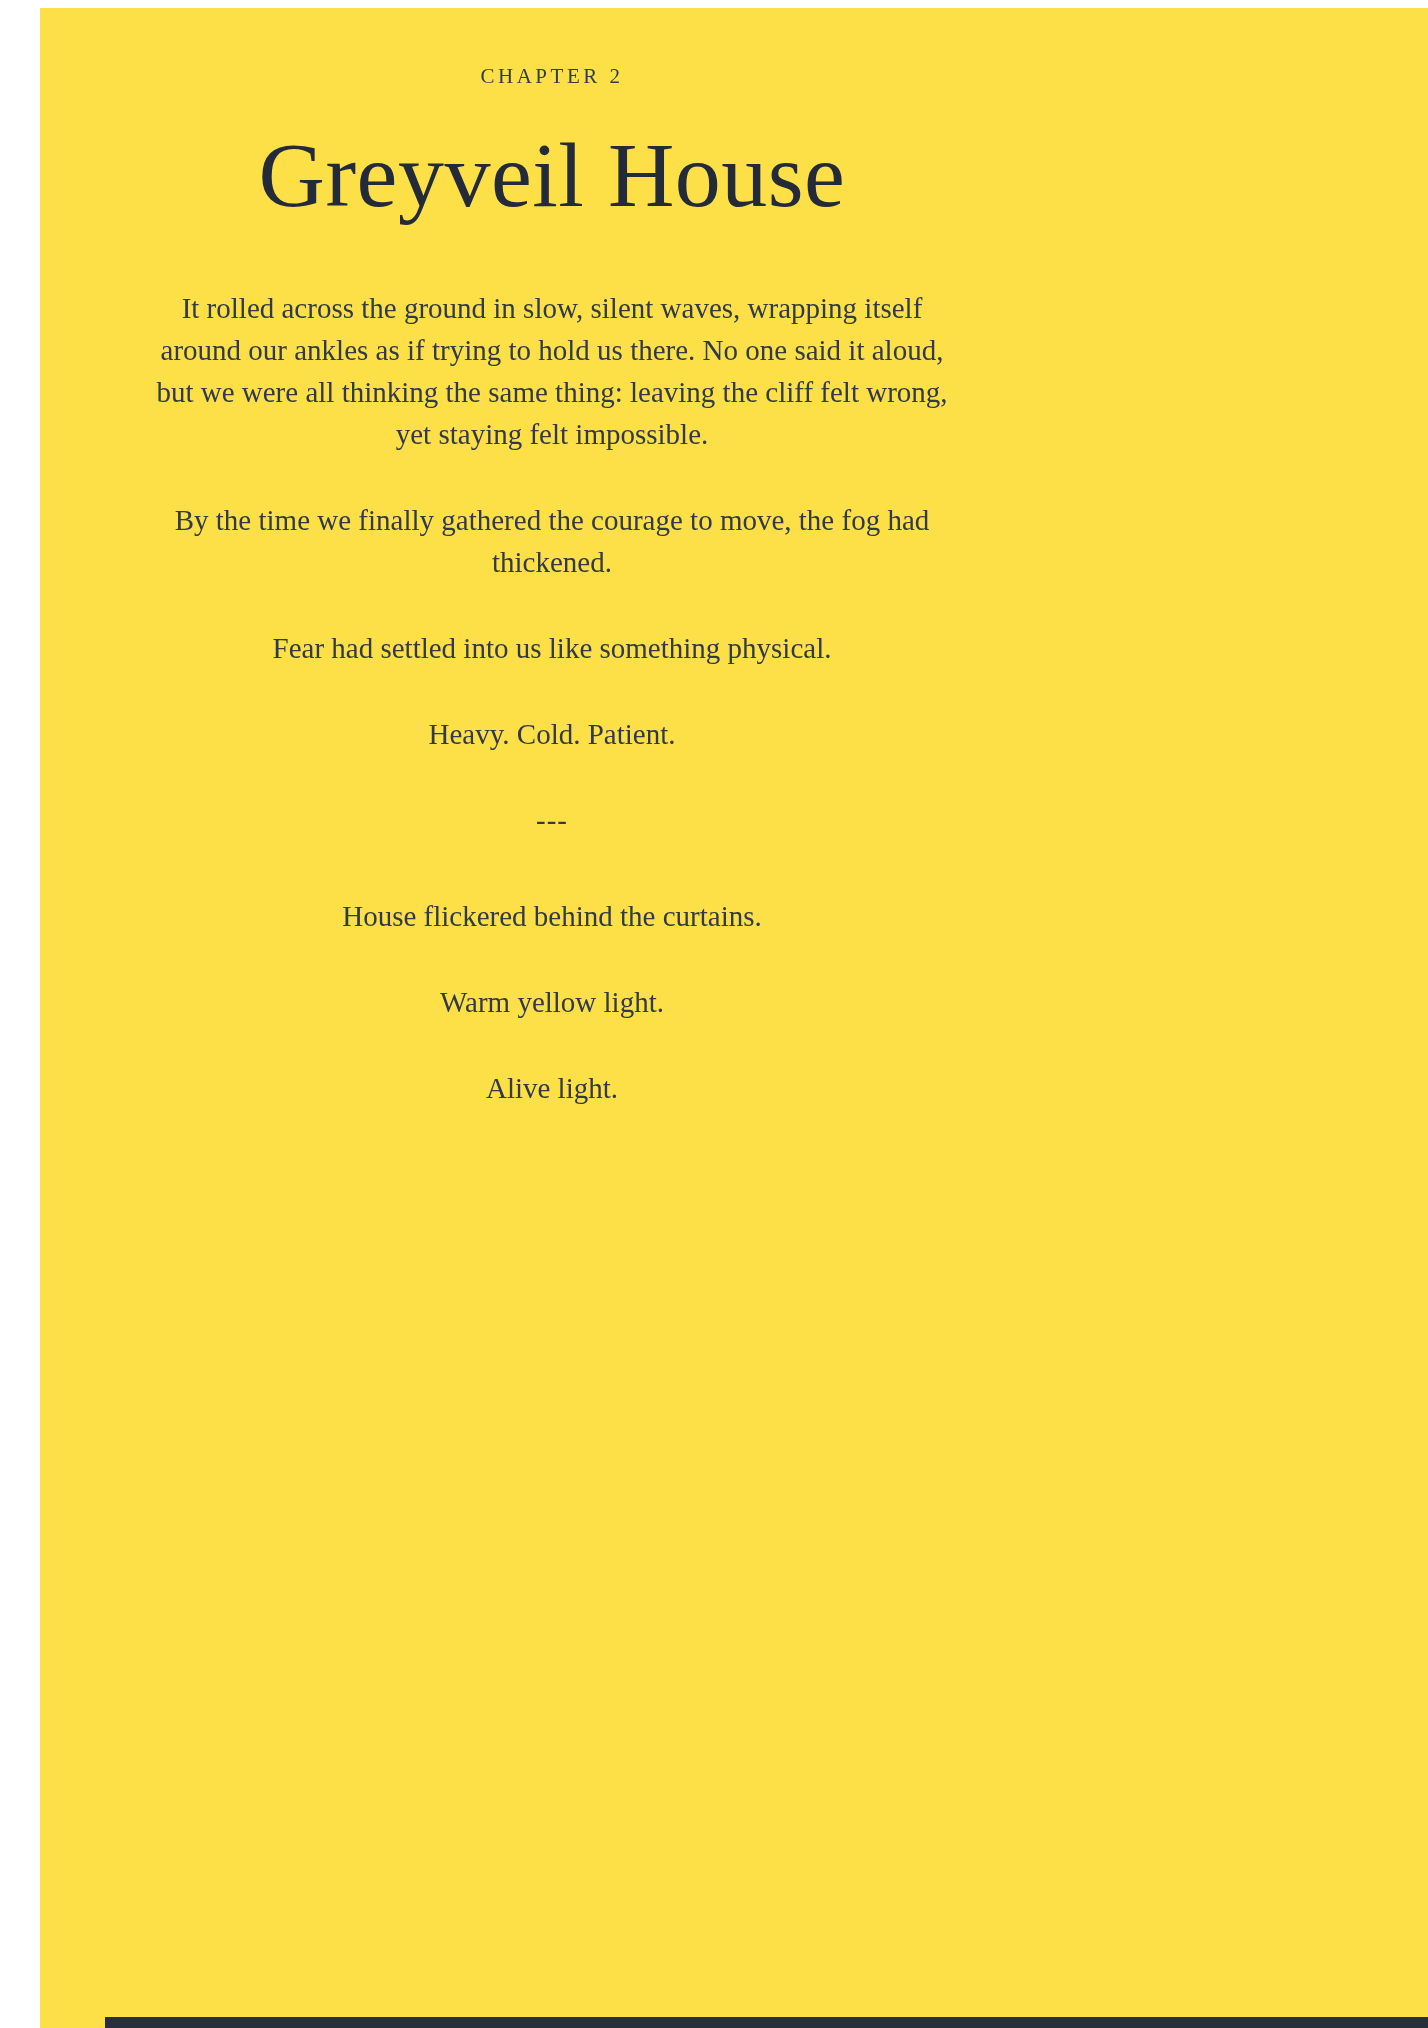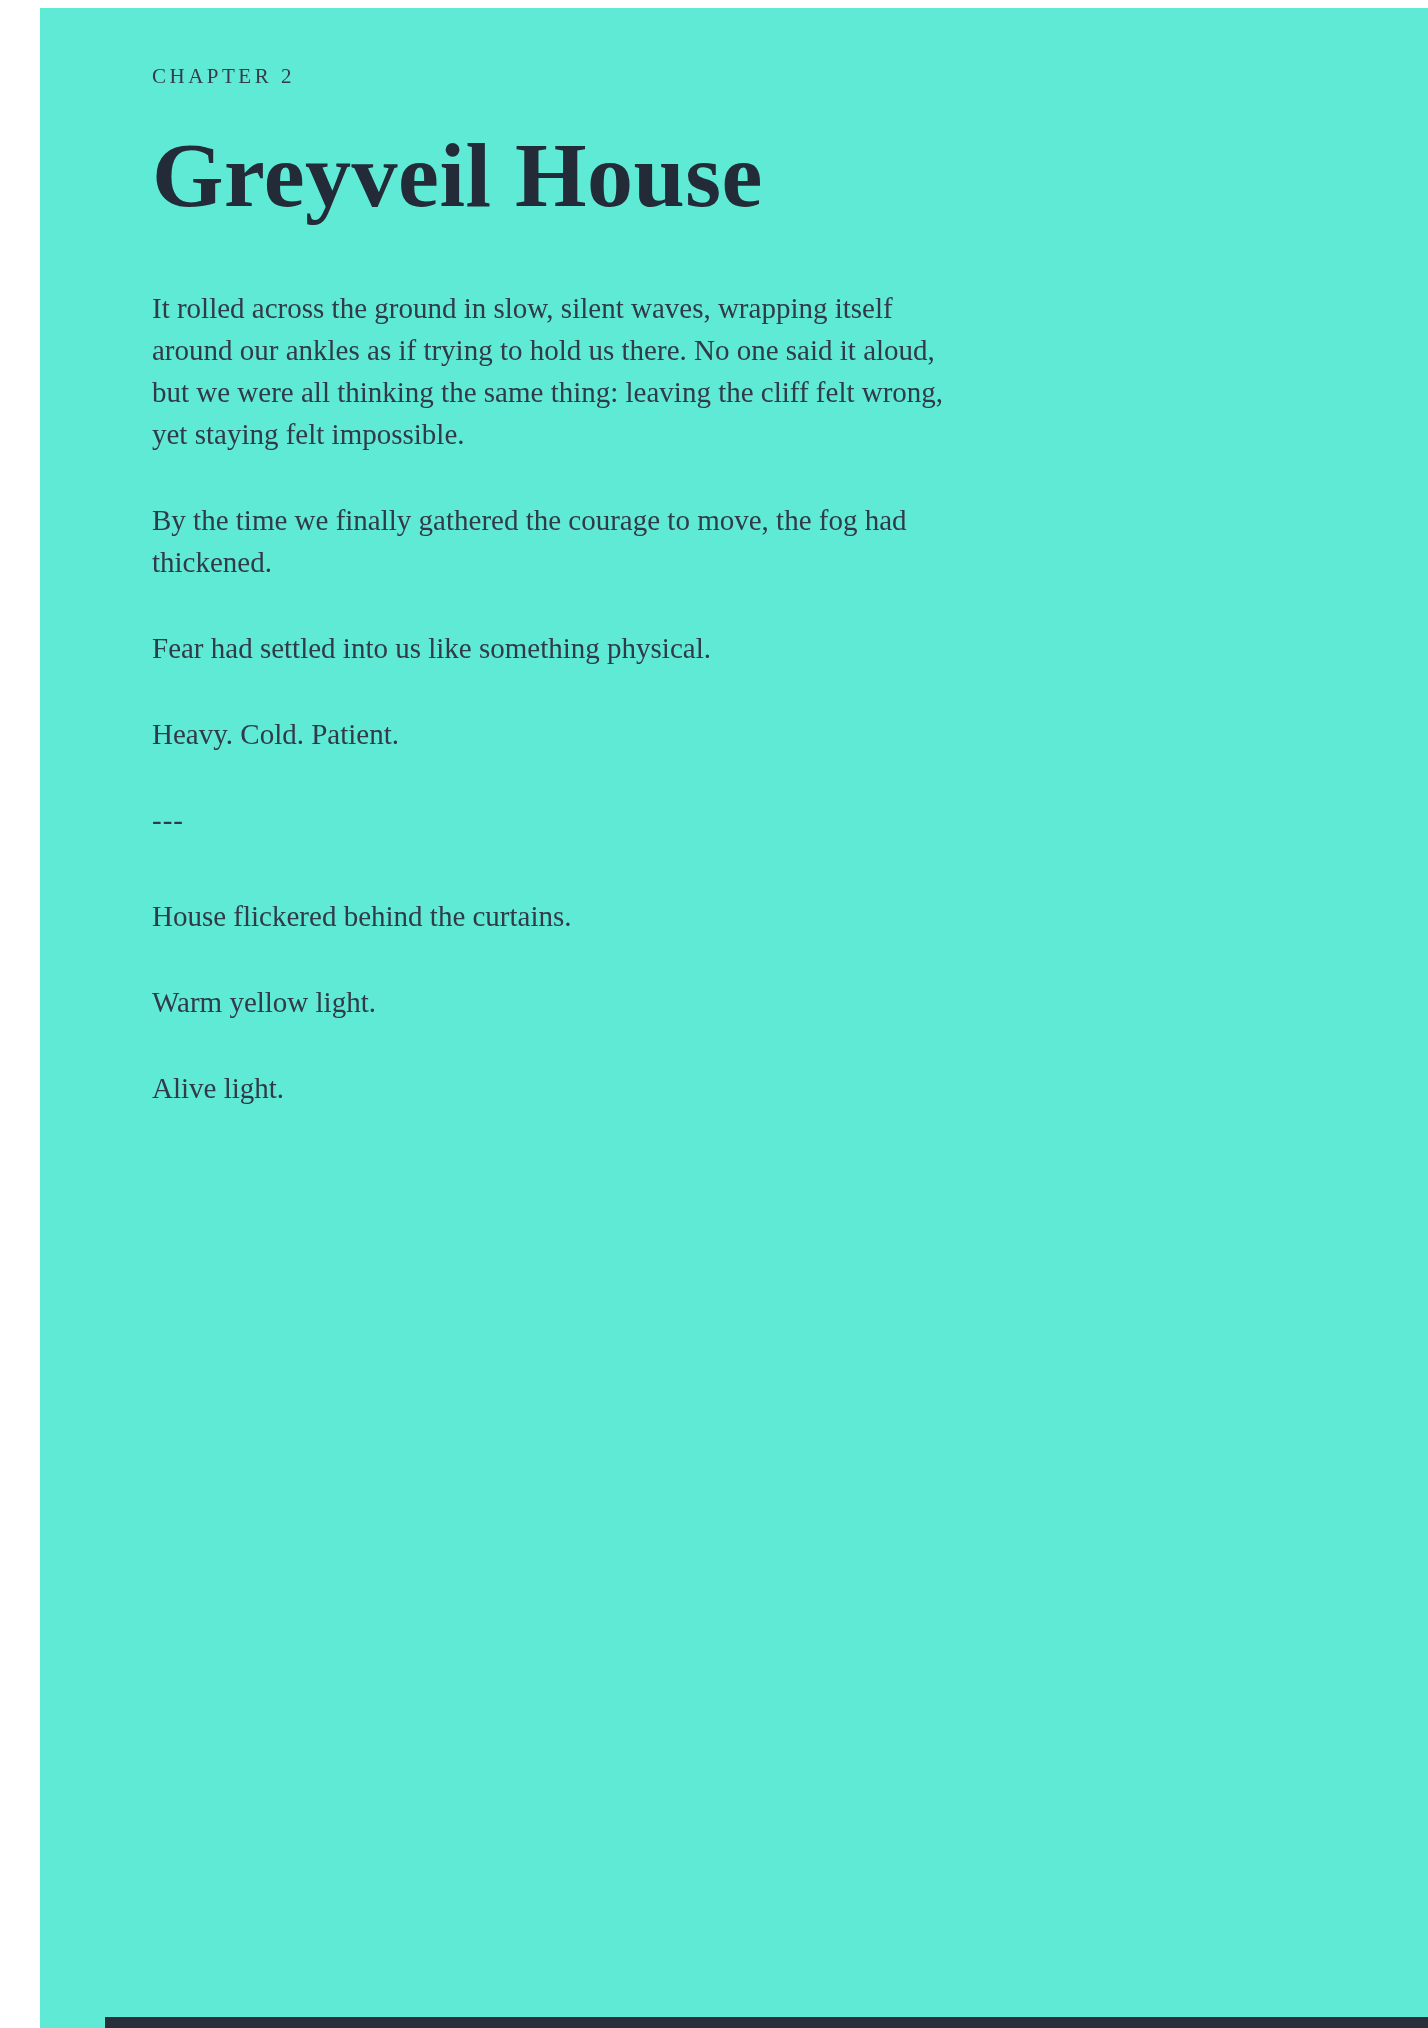--- a/index.html
+++ b/index.html
@@ -18,7 +18,8 @@
     top: 8px;
     right: 0;
     bottom: 0;
-    background: #5eead4;
+    background: #fde047;
+    text-align: center;
   }
 
   .content {

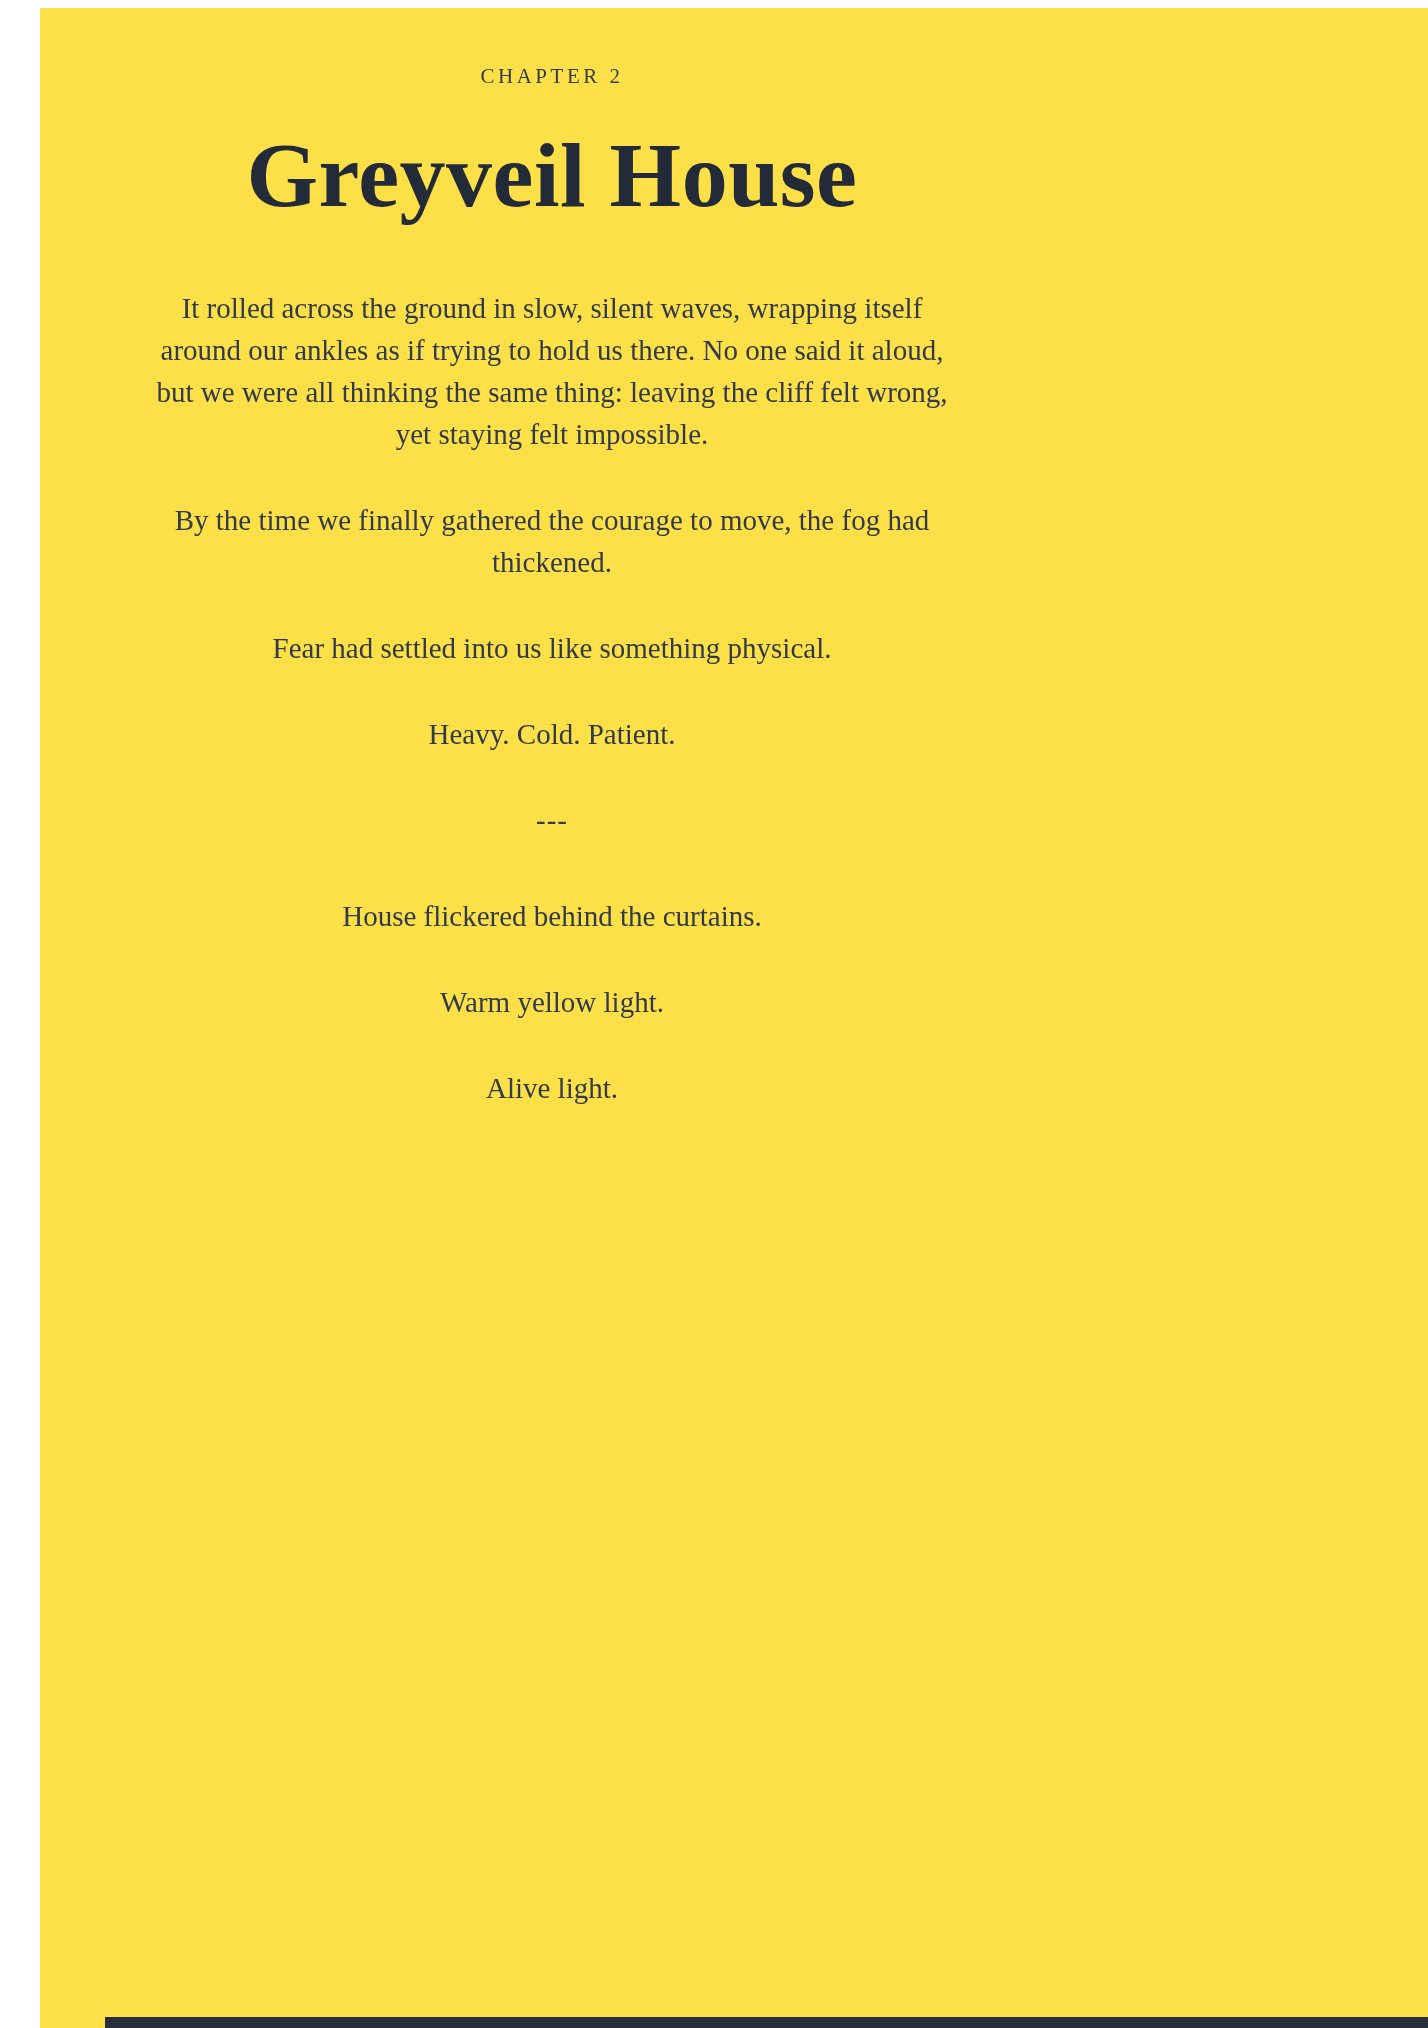--- a/index.html
+++ b/index.html
@@ -40,7 +40,7 @@
   .page-title {
     font-size: 92px;
     line-height: 1.15;
-    font-weight: 700;
+    font-weight: 400;
     color: #232a38;
     letter-spacing: 0.5px;
     margin-bottom: 58px;

